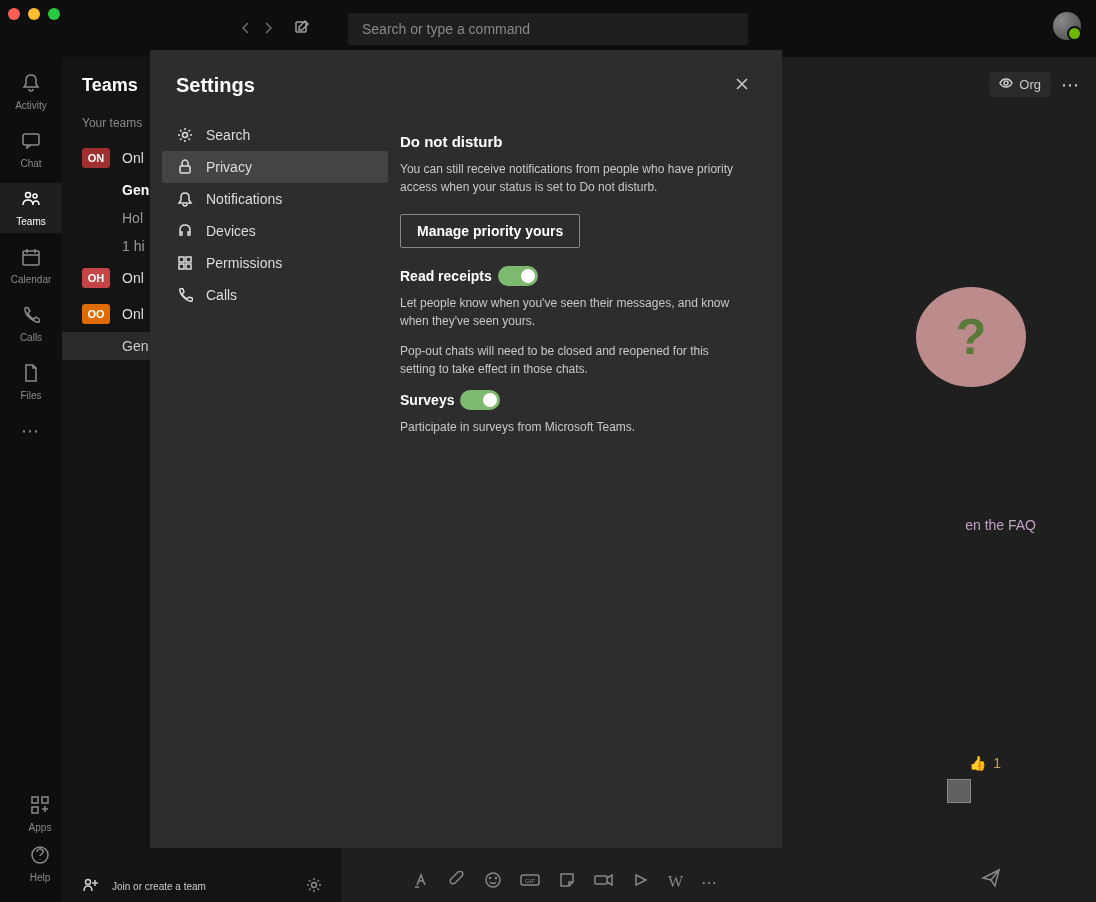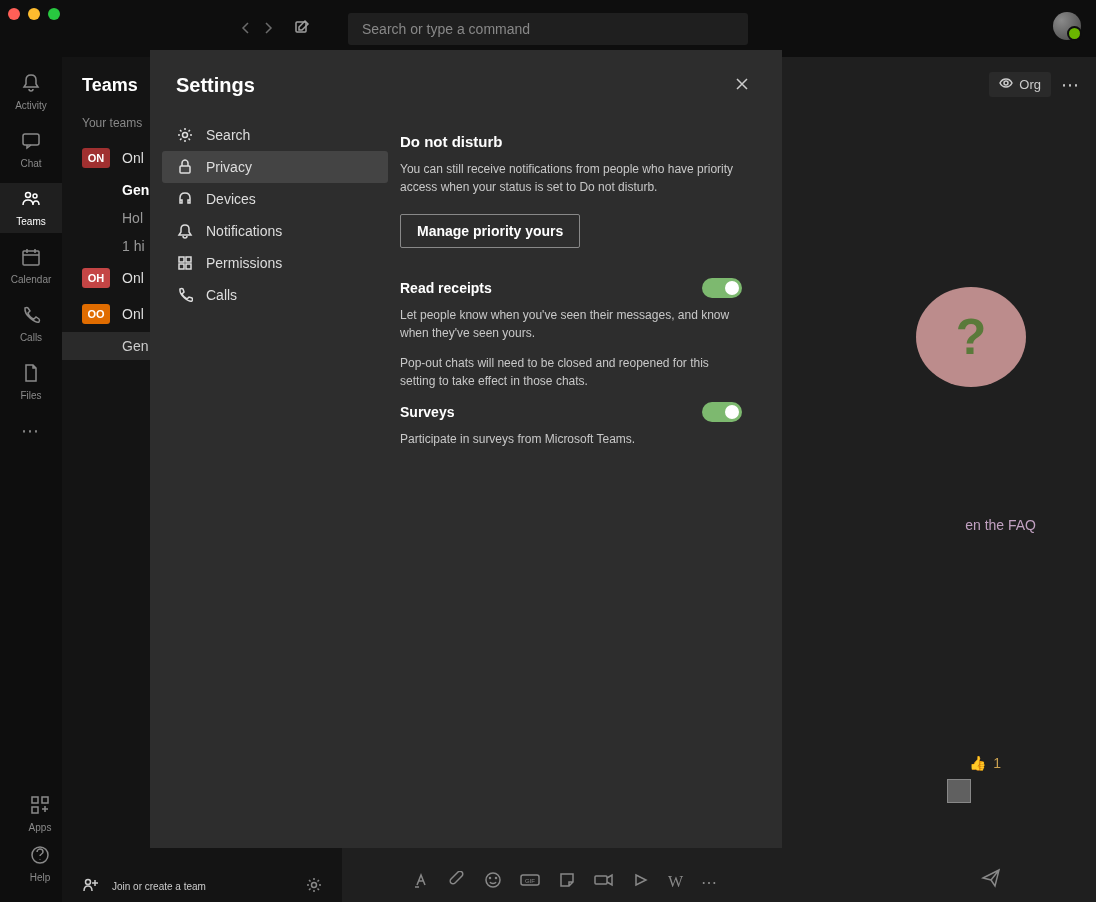--- a/index.html
+++ b/index.html
@@ -617,18 +617,18 @@
     <div class="settings-nav-item">
       <span class="nav-icon">
         <svg width="16" height="16" viewBox="0 0 16 16">
-            <path d="M3 9 L3 7 C3 4 5 2 8 2 C11 2 13 4 13 7 L13 9 M3 9 L3 12 L5 12 L5 9 Z M13 9 L13 12 L11 12 L11 9 Z"></path>
-          </svg>
-      </span>
-      <span>Devices</span>
+            <path d="M8 2 C6 2 4 3 4 6 L4 9 L2 12 L14 12 L12 9 L12 6 C12 3 10 2 8 2 Z M6 13 A2 2 0 0 0 10 13"></path>
+          </svg>
+      </span>
+      <span>Notifications</span>
     </div>
     <div class="settings-nav-item">
       <span class="nav-icon">
         <svg width="16" height="16" viewBox="0 0 16 16">
-            <path d="M8 2 C6 2 4 3 4 6 L4 9 L2 12 L14 12 L12 9 L12 6 C12 3 10 2 8 2 Z M6 13 A2 2 0 0 0 10 13"></path>
-          </svg>
-      </span>
-      <span>Notifications</span>
+            <path d="M3 9 L3 7 C3 4 5 2 8 2 C11 2 13 4 13 7 L13 9 M3 9 L3 12 L5 12 L5 9 Z M13 9 L13 12 L11 12 L11 9 Z"></path>
+          </svg>
+      </span>
+      <span>Devices</span>
     </div>
     <div class="settings-nav-item">
       <span class="nav-icon">

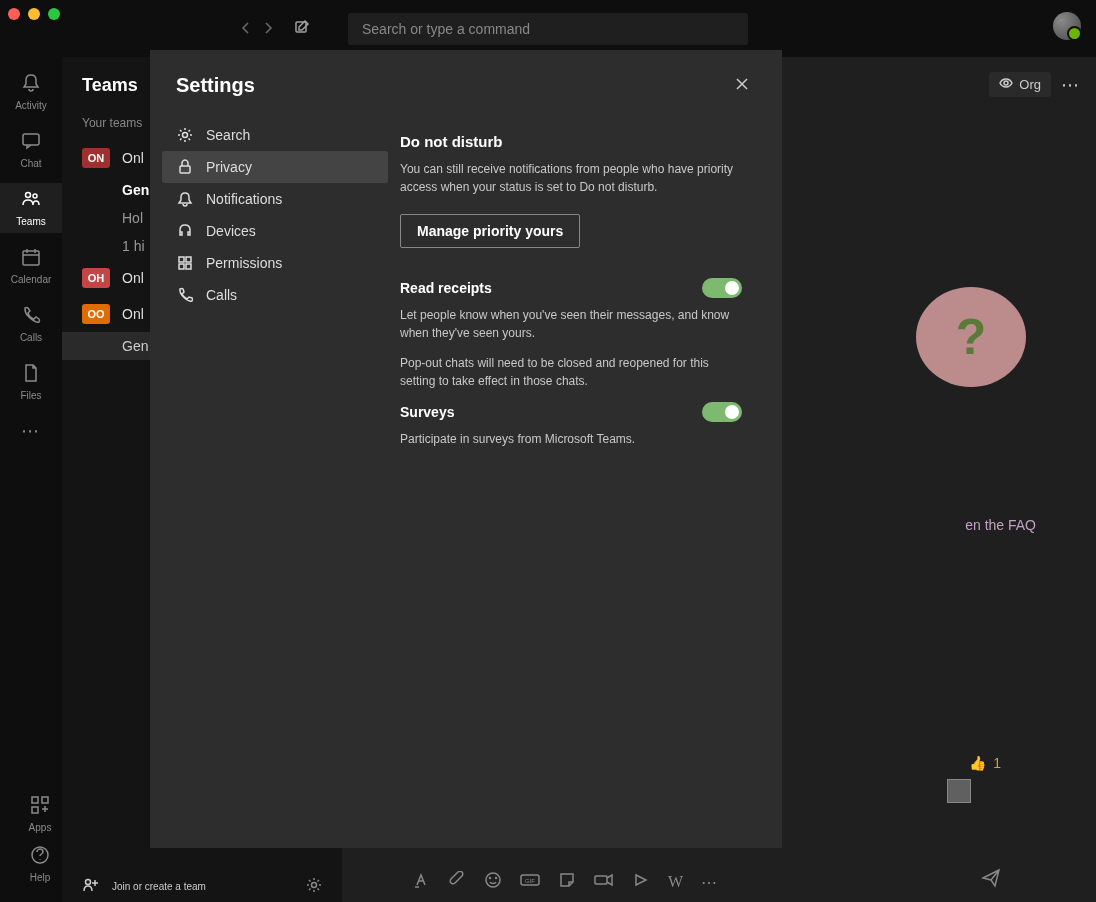--- a/index.html
+++ b/index.html
@@ -348,9 +348,8 @@
       display: flex;
       align-items: center;
       gap: 6px;
-      margin-top: 12px;
+      margin-top: 0;
       margin-bottom: 8px;
-      justify-content: space-between;
     }
     .toggle-label {
       font-size: 14px;

